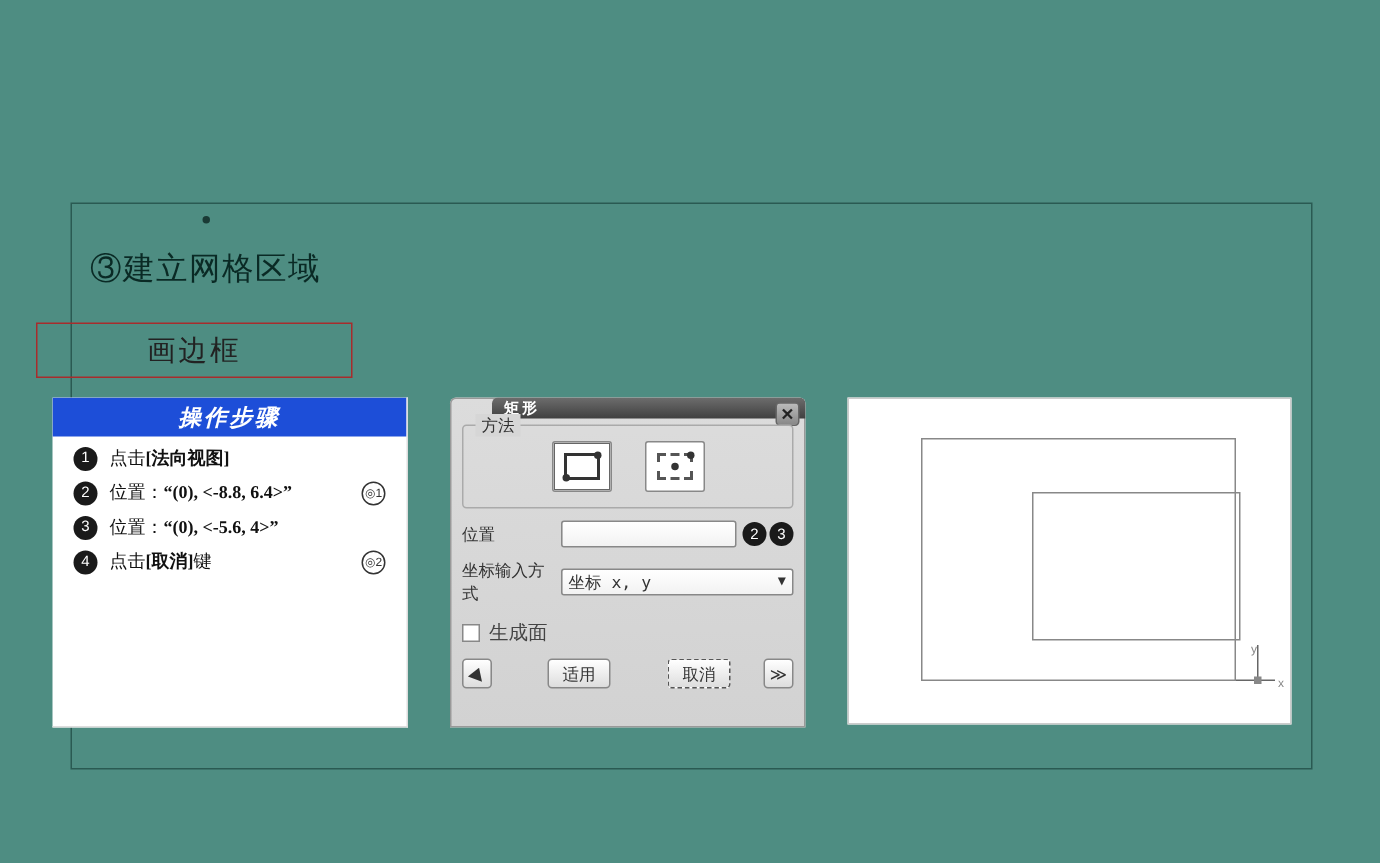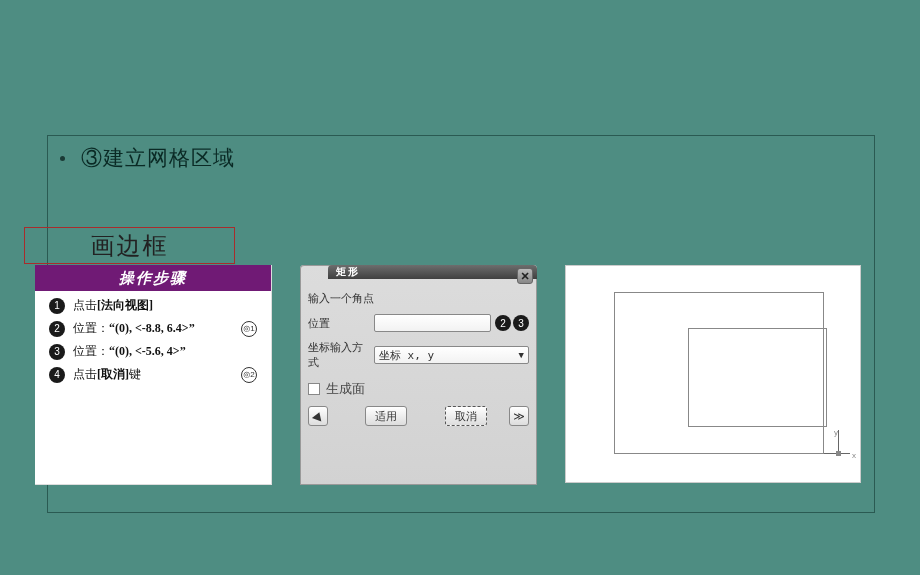--- a/index.html
+++ b/index.html
@@ -26,6 +26,7 @@
     display: flex;
     align-items: center;
     gap: 16px;
+    flex-direction: column;
   }
   .bullet-dot {
     width: 5px; height: 5px; border-radius: 50%;

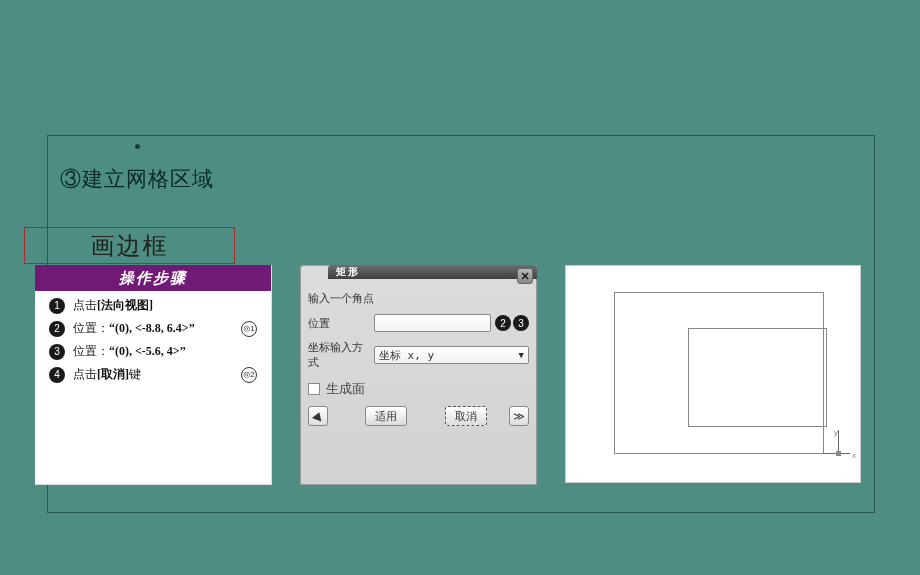--- a/index.html
+++ b/index.html
@@ -40,14 +40,14 @@
   .subtitle-box {
     position: absolute;
     left: 24px;
-    top: 227px;
+    top: 215px;
     width: 211px;
     height: 37px;
     border: 1px solid #a82c2c;
     display: flex;
     align-items: center;
     justify-content: center;
-    font-size: 24px;
+    font-size: 19px;
     color: #222;
     letter-spacing: 2px;
     font-family: "SimSun", serif;

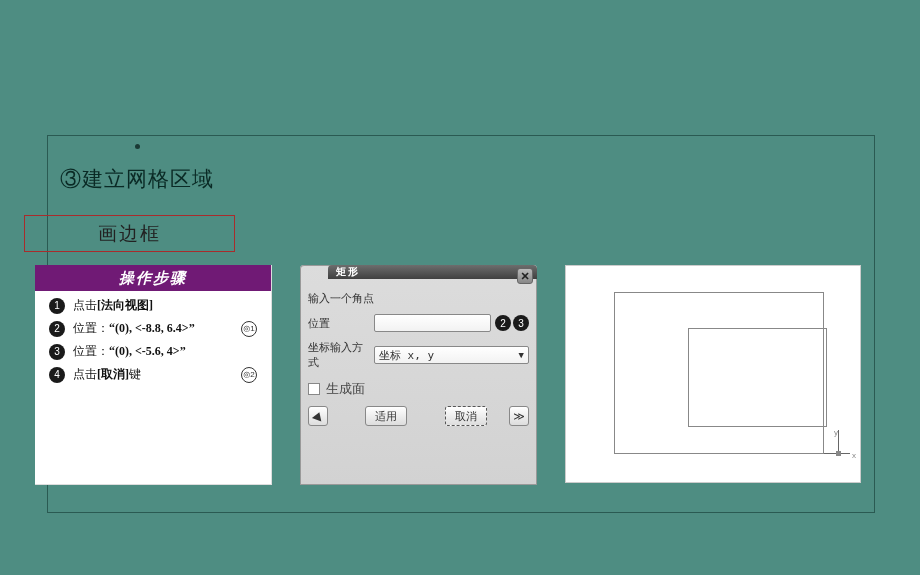--- a/index.html
+++ b/index.html
@@ -73,7 +73,7 @@
   }
   .steps-header {
     height: 26px;
-    background: #701a75;
+    background: #1d4ed8;
     color: #fff;
     font-style: italic;
     font-weight: bold;

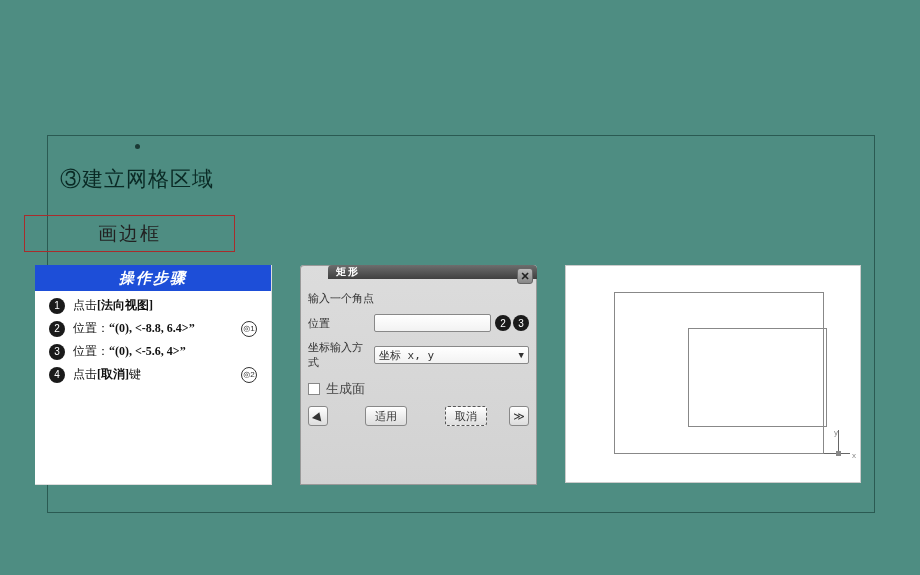--- a/index.html
+++ b/index.html
@@ -327,6 +327,23 @@
     <div class="dlg-title">矩形</div>
     <div class="dlg-close">✕</div>
     <div class="dlg-body">
+      <div class="fieldset">
+        <div class="legend">方法</div>
+        <div class="method-icons">
+          <div class="method-btn selected">
+            <div class="rect-icon">
+                <span class="c1"></span>
+                <span class="c2"></span>
+              </div>
+          </div>
+          <div class="method-btn">
+            <div class="rect-icon dashed">
+                <span class="c1"></span>
+                <span class="c2"></span>
+              </div>
+          </div>
+        </div>
+      </div>
 
       <div class="dlg-row">
         <span>输入一个角点</span>

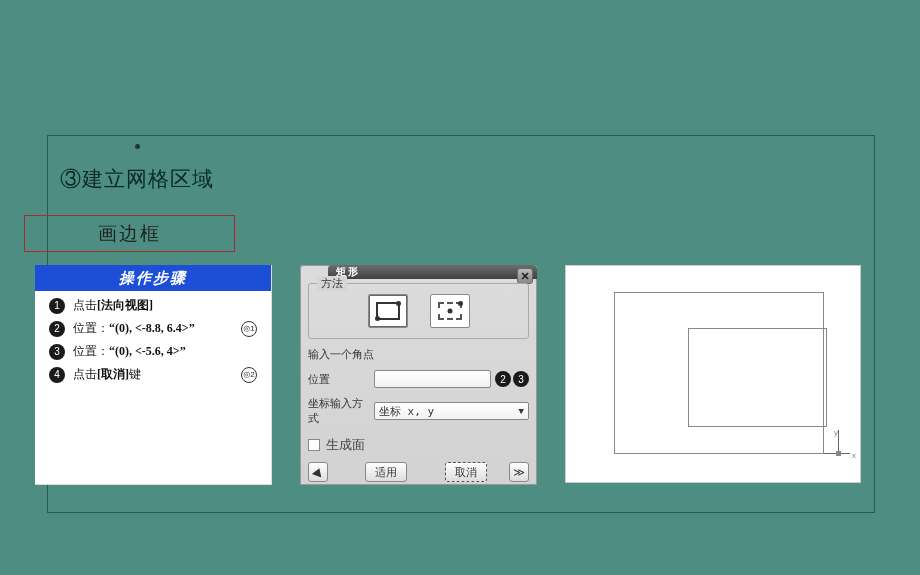--- a/index.html
+++ b/index.html
@@ -345,9 +345,6 @@
         </div>
       </div>
 
-      <div class="dlg-row">
-        <span>输入一个角点</span>
-      </div>
 
       <div class="dlg-row">
         <span class="lbl">位置</span>

